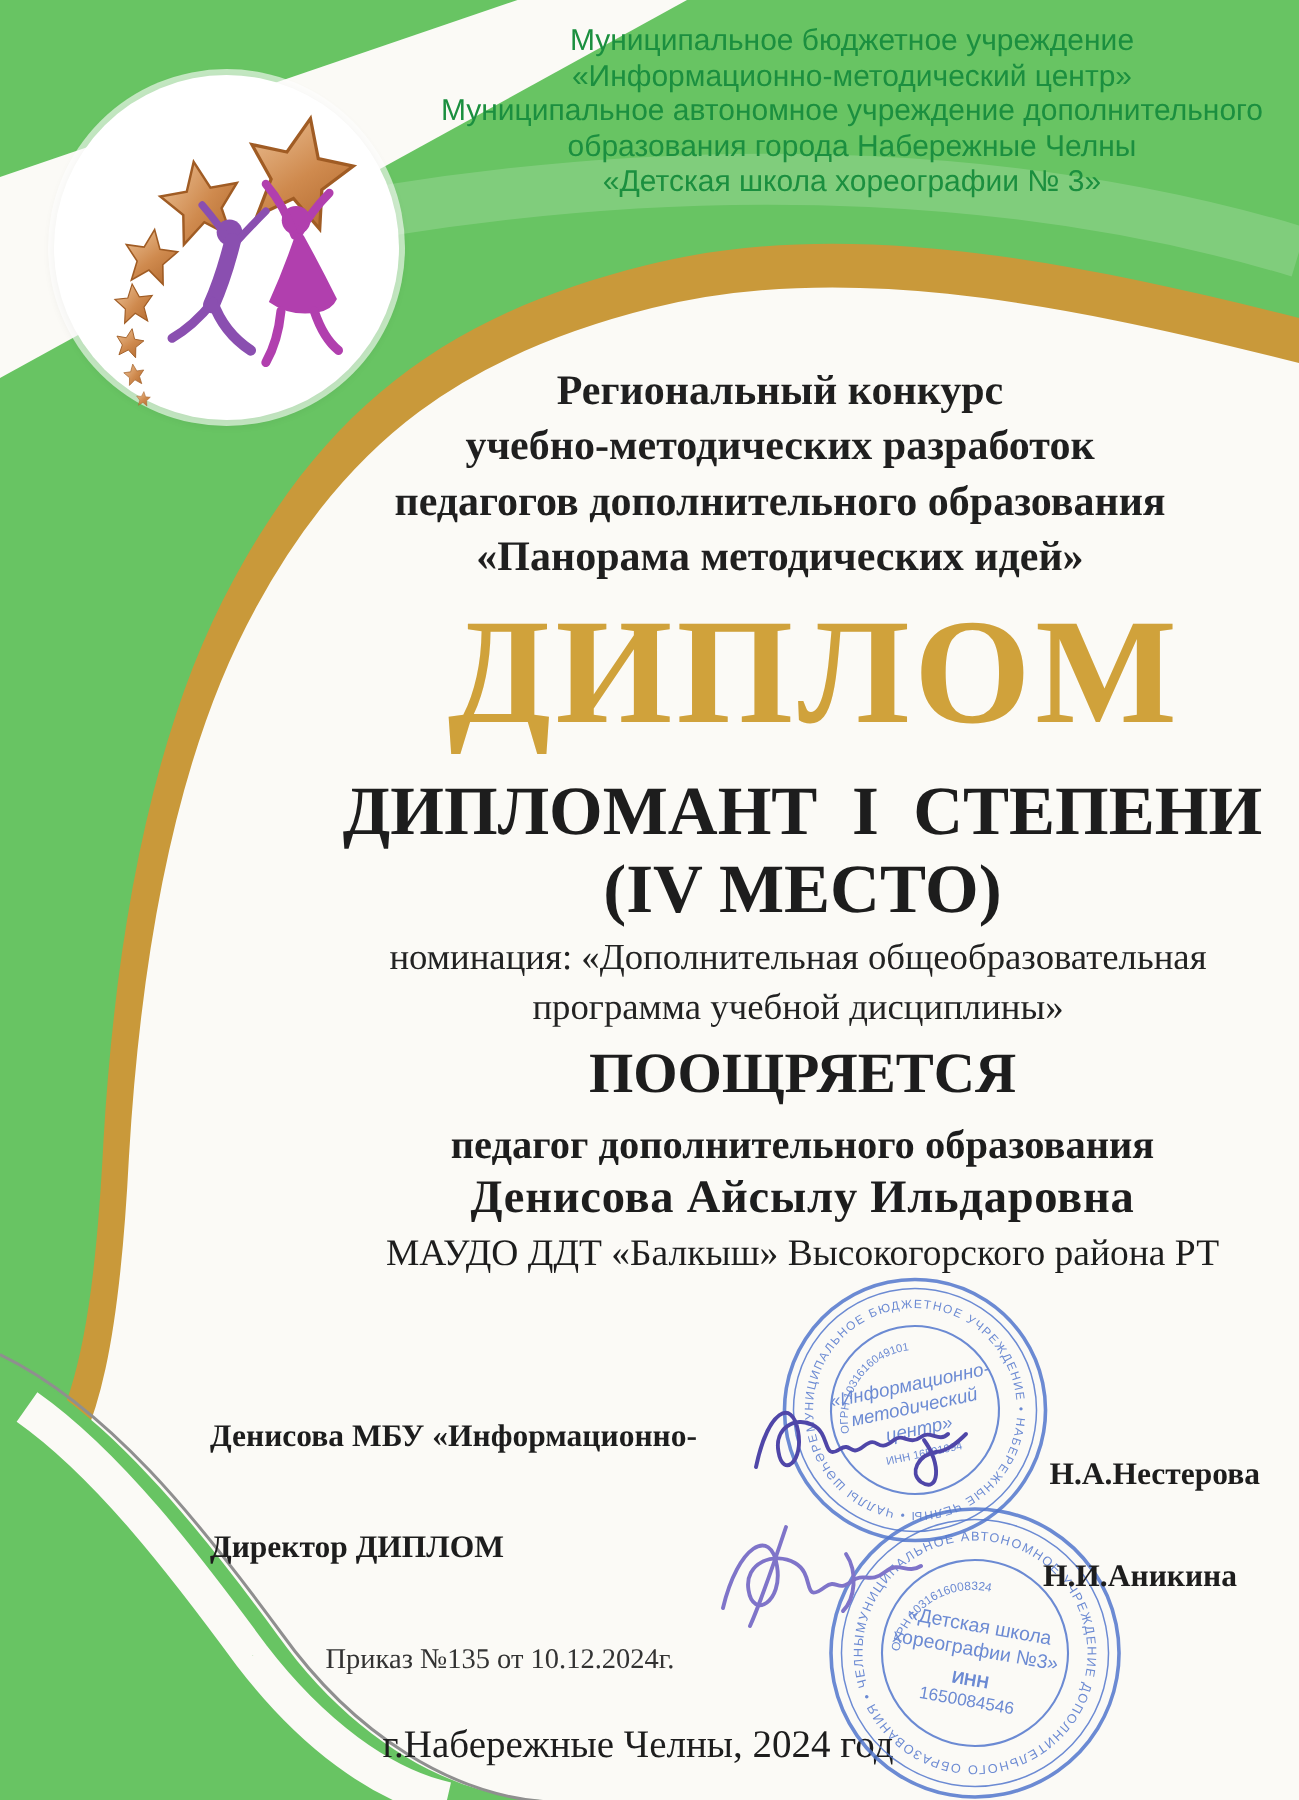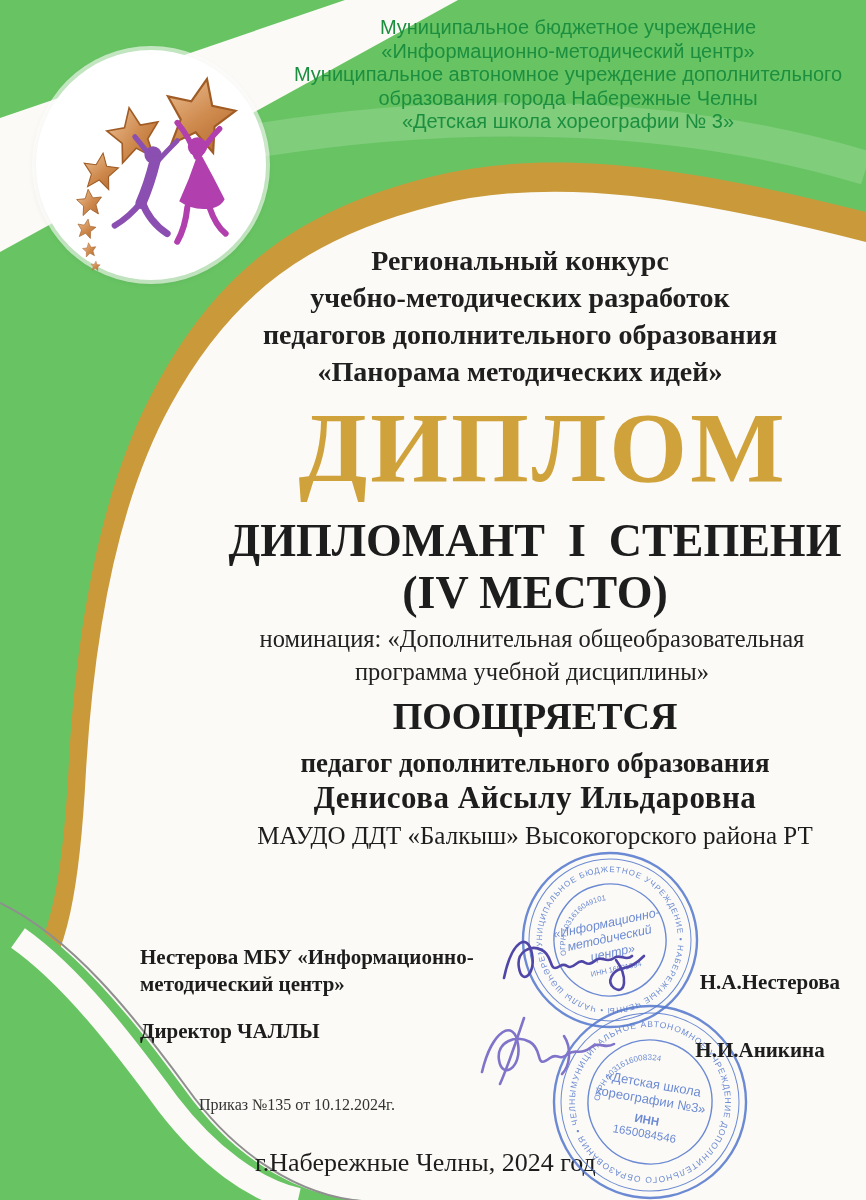--- a/index.html
+++ b/index.html
@@ -126,7 +126,7 @@
 <div id="org-line" class="abs">МАУДО ДДТ «Балкыш» Высокогорского района РТ</div>
 
 <div id="pos1" class="abs pos">
-  <div>Нестерова МБУ «Информационно-</div>
+  <div>Денисова МБУ «Информационно-</div>
   <div>методический центр»</div>
 </div>
 <div id="pos2" class="abs pos">

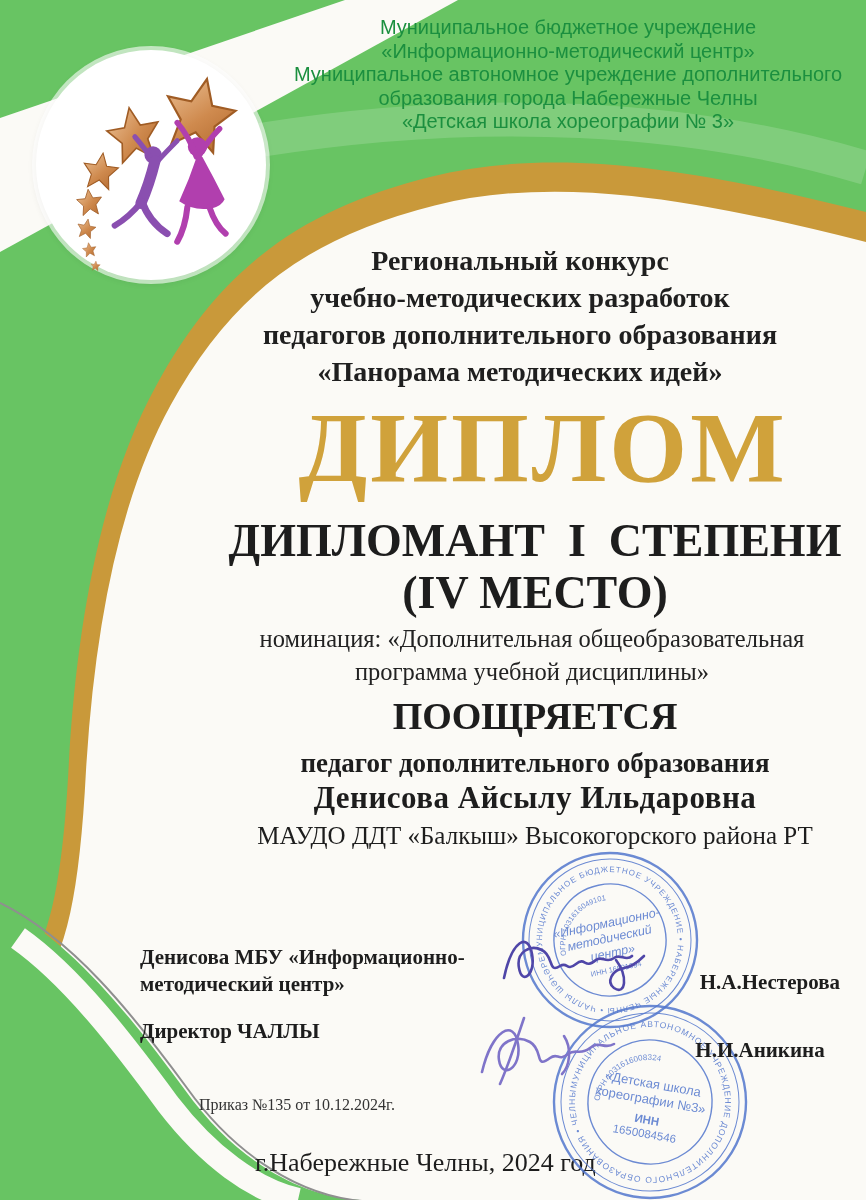--- a/index.html
+++ b/index.html
@@ -127,7 +127,6 @@
 
 <div id="pos1" class="abs pos">
   <div>Денисова МБУ «Информационно-</div>
-  <div>методический центр»</div>
 </div>
 <div id="pos2" class="abs pos">
   <div>Директор ЧАЛЛЫ</div>

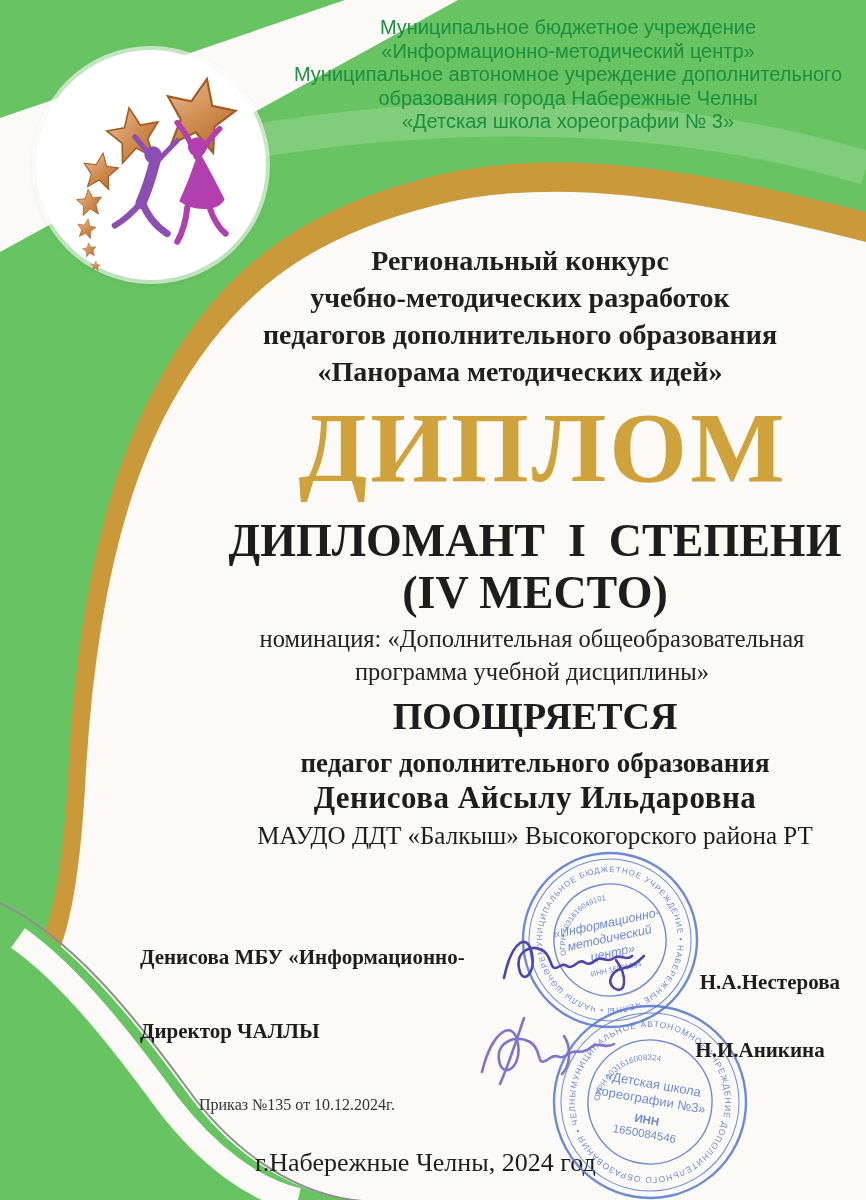--- a/index.html
+++ b/index.html
@@ -129,7 +129,7 @@
   <div>Денисова МБУ «Информационно-</div>
 </div>
 <div id="pos2" class="abs pos">
-  <div>Директор ЧАЛЛЫ</div>
+  <div>Директор ДИПЛОМ</div>
 </div>
 <div id="name1" class="abs sig-name">Н.А.Нестерова</div>
 <div id="name2" class="abs sig-name">Н.И.Аникина</div>

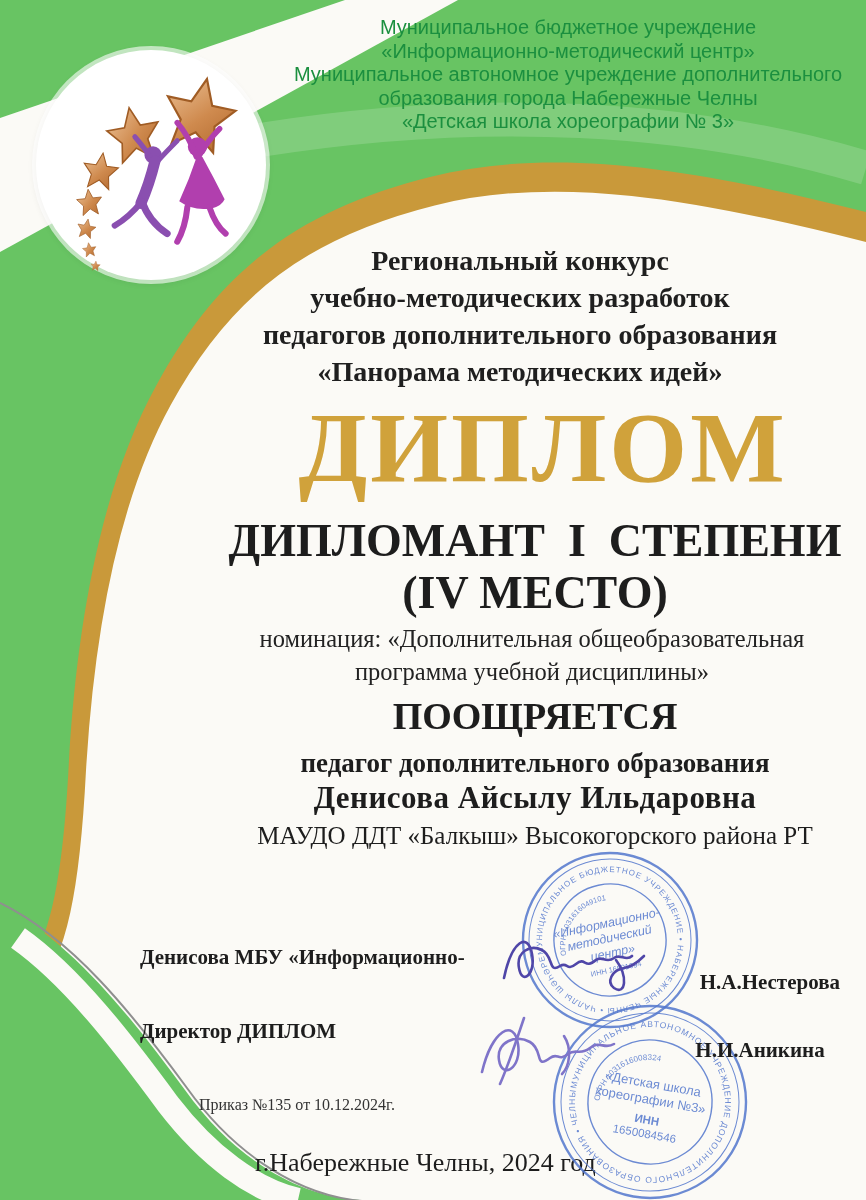--- a/index.html
+++ b/index.html
@@ -33,7 +33,7 @@
   .sig-name{left:680px;width:160px;z-index:4;font-size:21px;font-weight:700;text-align:right;}
   #name1{top:970px;}
   #name2{top:1038px;text-align:center;}
-  #order-line{left:199px;top:1096px;z-index:1;font-size:16px;color:#333;}
+  #order-line{left:217px;top:1096px;z-index:1;font-size:19px;color:#333;}
   #footer-line{left:255px;top:1148px;width:600px;text-align:left;z-index:1;
         font-size:26px;font-weight:400;}
   #ink-svg{position:absolute;inset:0;z-index:3;pointer-events:none;}

